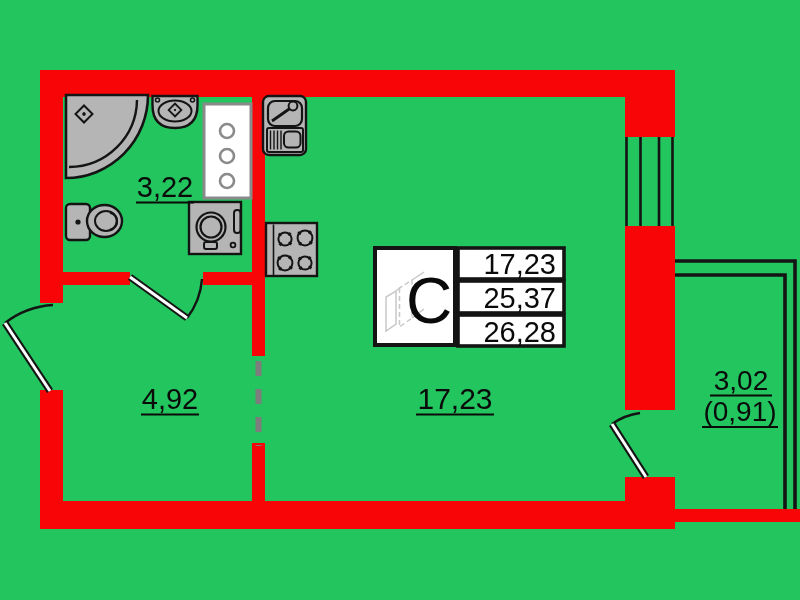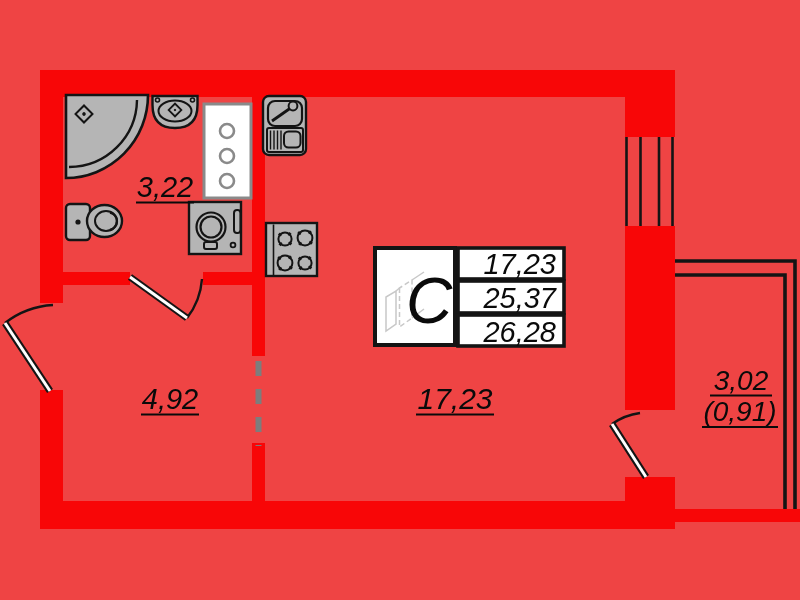--- a/index.html
+++ b/index.html
@@ -3,7 +3,7 @@
 <meta charset="utf-8">
 <style>
   html,body{margin:0;padding:0;background:#ffffff;}
-  #stage{position:relative;width:800px;height:600px;background:#ef4444;overflow:hidden;font-style:italic;}
+  #stage{position:relative;width:800px;height:600px;background:#22c55e;overflow:hidden;}
   svg{display:block;}
   .wall{fill:#f80607;stroke:none;}
   .blk{stroke:#141414;}

